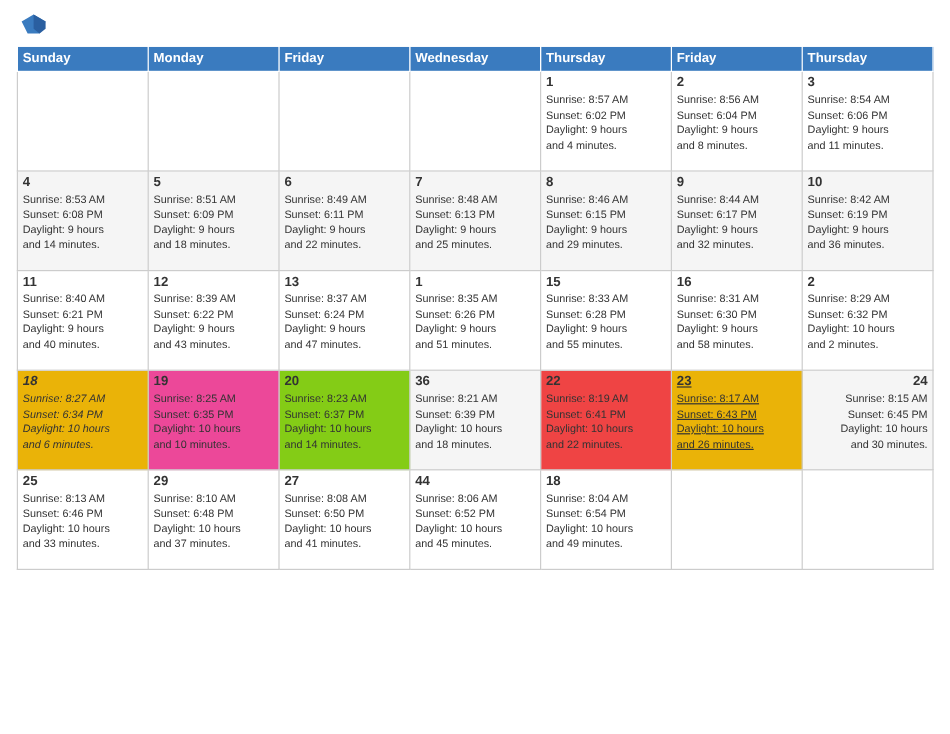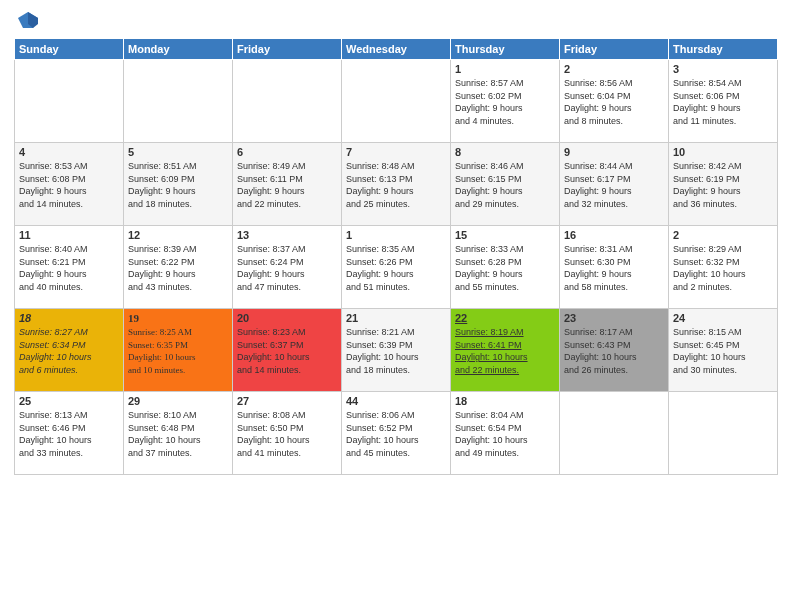--- a/index.html
+++ b/index.html
@@ -204,7 +204,7 @@
             <span class="day-number">18</span>
             <div class="day-info">Sunrise: 8:27 AM<br>Sunset: 6:34 PM<br>Daylight: 10 hours<br>and 6 minutes.</div>
           </td>
-          <td style="background: #f97316; font-family: Liberation Serif, serif;">
+          <td style="background: #ec4899;">
             <span class="day-number">19</span>
             <div class="day-info">Sunrise: 8:25 AM<br>Sunset: 6:35 PM<br>Daylight: 10 hours<br>and 10 minutes.</div>
           </td>

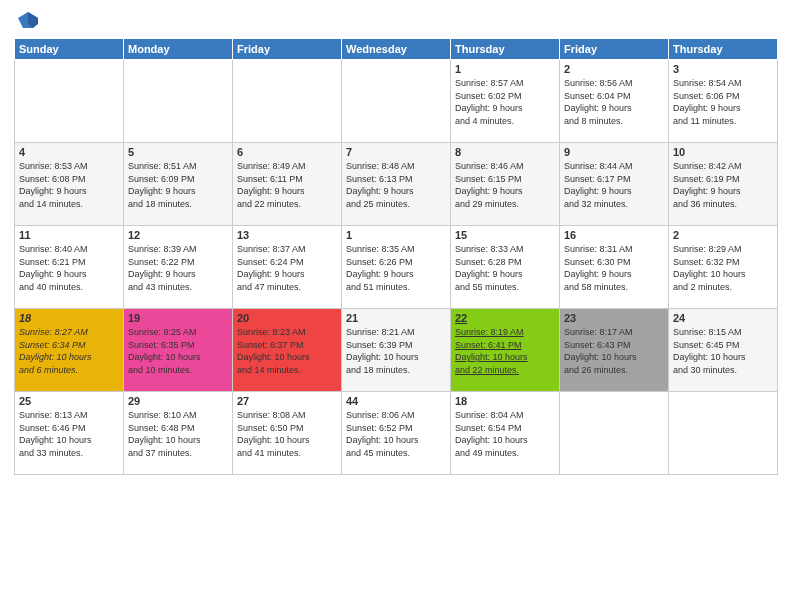--- a/index.html
+++ b/index.html
@@ -208,7 +208,7 @@
             <span class="day-number">19</span>
             <div class="day-info">Sunrise: 8:25 AM<br>Sunset: 6:35 PM<br>Daylight: 10 hours<br>and 10 minutes.</div>
           </td>
-          <td style="background: #ef4444;">
+          <td style="background: #84cc16;">
             <span class="day-number">20</span>
             <div class="day-info">Sunrise: 8:23 AM<br>Sunset: 6:37 PM<br>Daylight: 10 hours<br>and 14 minutes.</div>
           </td>

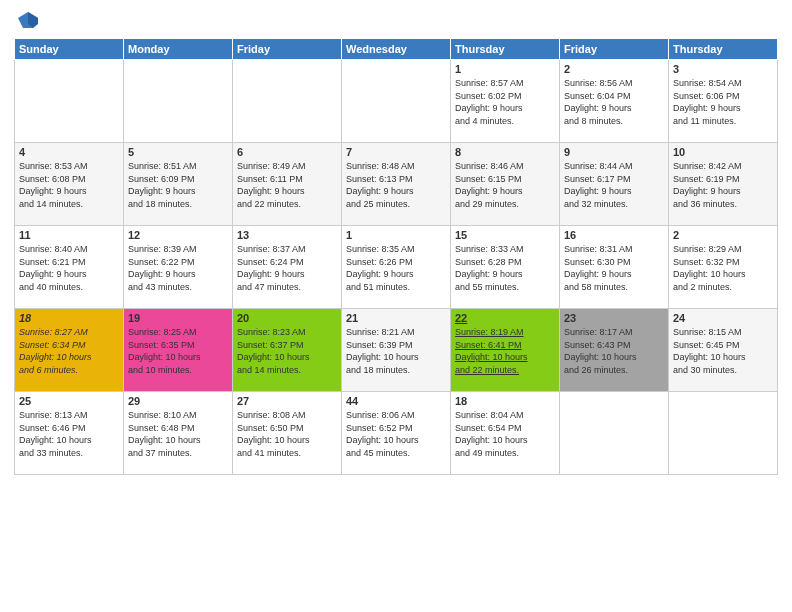--- a/index.html
+++ b/index.html
@@ -213,7 +213,7 @@
             <div class="day-info">Sunrise: 8:23 AM<br>Sunset: 6:37 PM<br>Daylight: 10 hours<br>and 14 minutes.</div>
           </td>
           <td style="background: rgb(245, 245, 245);">
-            <span class="day-number">21</span>
+            <span class="day-number">36</span>
             <div class="day-info">Sunrise: 8:21 AM<br>Sunset: 6:39 PM<br>Daylight: 10 hours<br>and 18 minutes.</div>
           </td>
           <td style="background: #84cc16; text-decoration: underline;">

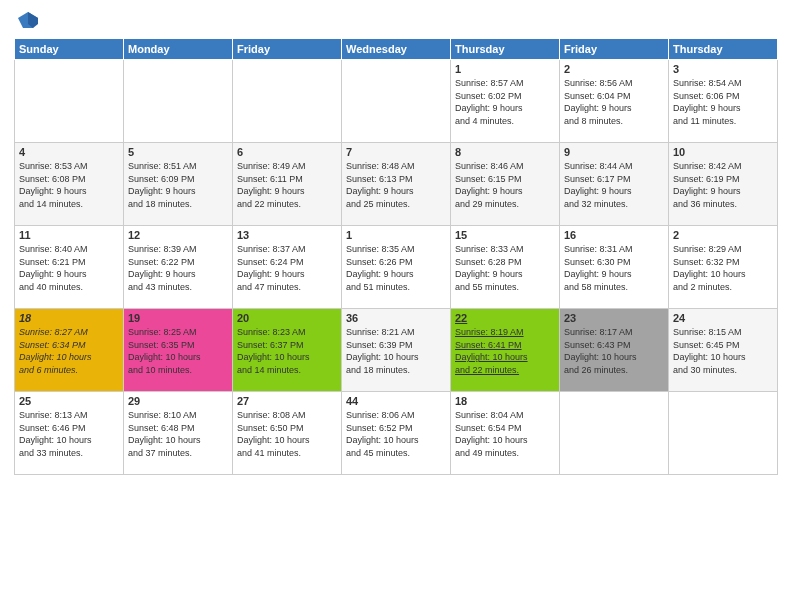--- a/index.html
+++ b/index.html
@@ -216,7 +216,7 @@
             <span class="day-number">36</span>
             <div class="day-info">Sunrise: 8:21 AM<br>Sunset: 6:39 PM<br>Daylight: 10 hours<br>and 18 minutes.</div>
           </td>
-          <td style="background: #84cc16; text-decoration: underline;">
+          <td style="background: #ef4444;">
             <span class="day-number">22</span>
             <div class="day-info">Sunrise: 8:19 AM<br>Sunset: 6:41 PM<br>Daylight: 10 hours<br>and 22 minutes.</div>
           </td>

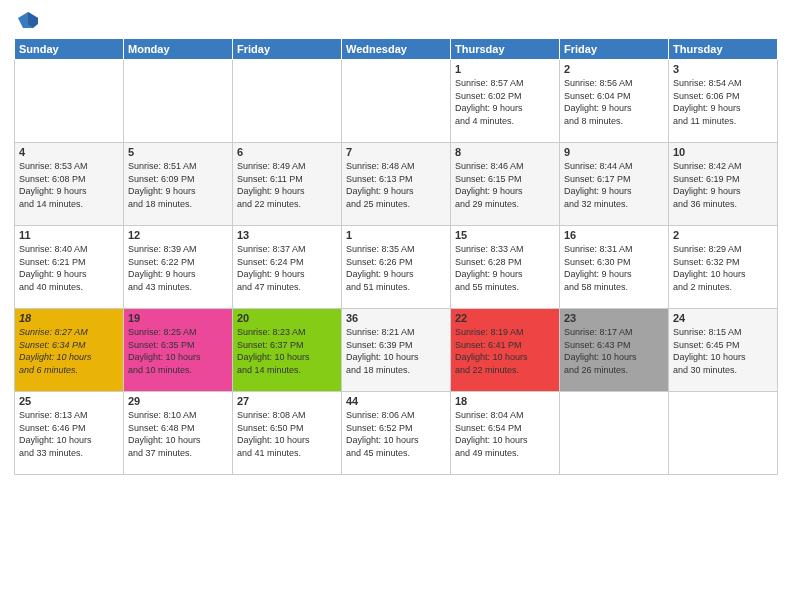--- a/index.html
+++ b/index.html
@@ -220,7 +220,7 @@
             <span class="day-number">22</span>
             <div class="day-info">Sunrise: 8:19 AM<br>Sunset: 6:41 PM<br>Daylight: 10 hours<br>and 22 minutes.</div>
           </td>
-          <td style="background: #a3a3a3;">
+          <td style="background: #eab308; text-decoration: underline;">
             <span class="day-number">23</span>
             <div class="day-info">Sunrise: 8:17 AM<br>Sunset: 6:43 PM<br>Daylight: 10 hours<br>and 26 minutes.</div>
           </td>

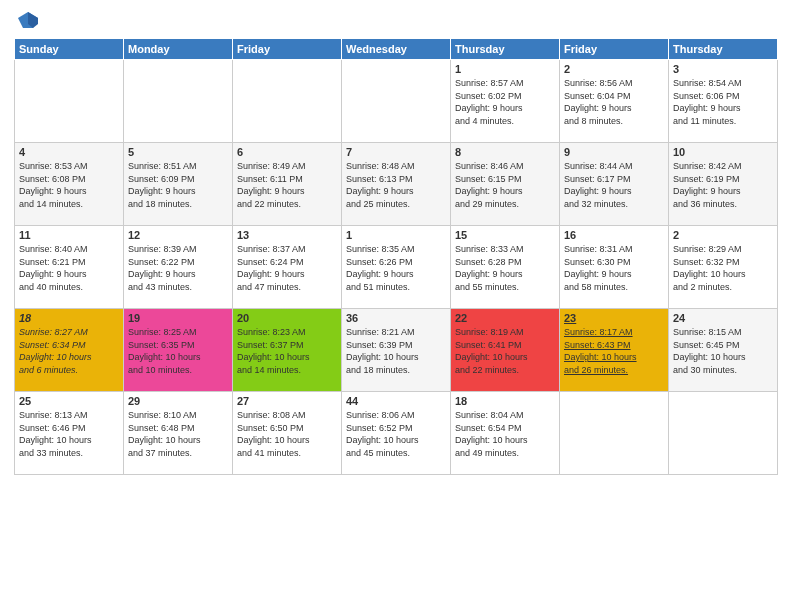--- a/index.html
+++ b/index.html
@@ -224,7 +224,7 @@
             <span class="day-number">23</span>
             <div class="day-info">Sunrise: 8:17 AM<br>Sunset: 6:43 PM<br>Daylight: 10 hours<br>and 26 minutes.</div>
           </td>
-          <td style="background: rgb(245, 245, 245);">
+          <td style="background: rgb(245, 245, 245); text-align: right;">
             <span class="day-number">24</span>
             <div class="day-info">Sunrise: 8:15 AM<br>Sunset: 6:45 PM<br>Daylight: 10 hours<br>and 30 minutes.</div>
           </td>

